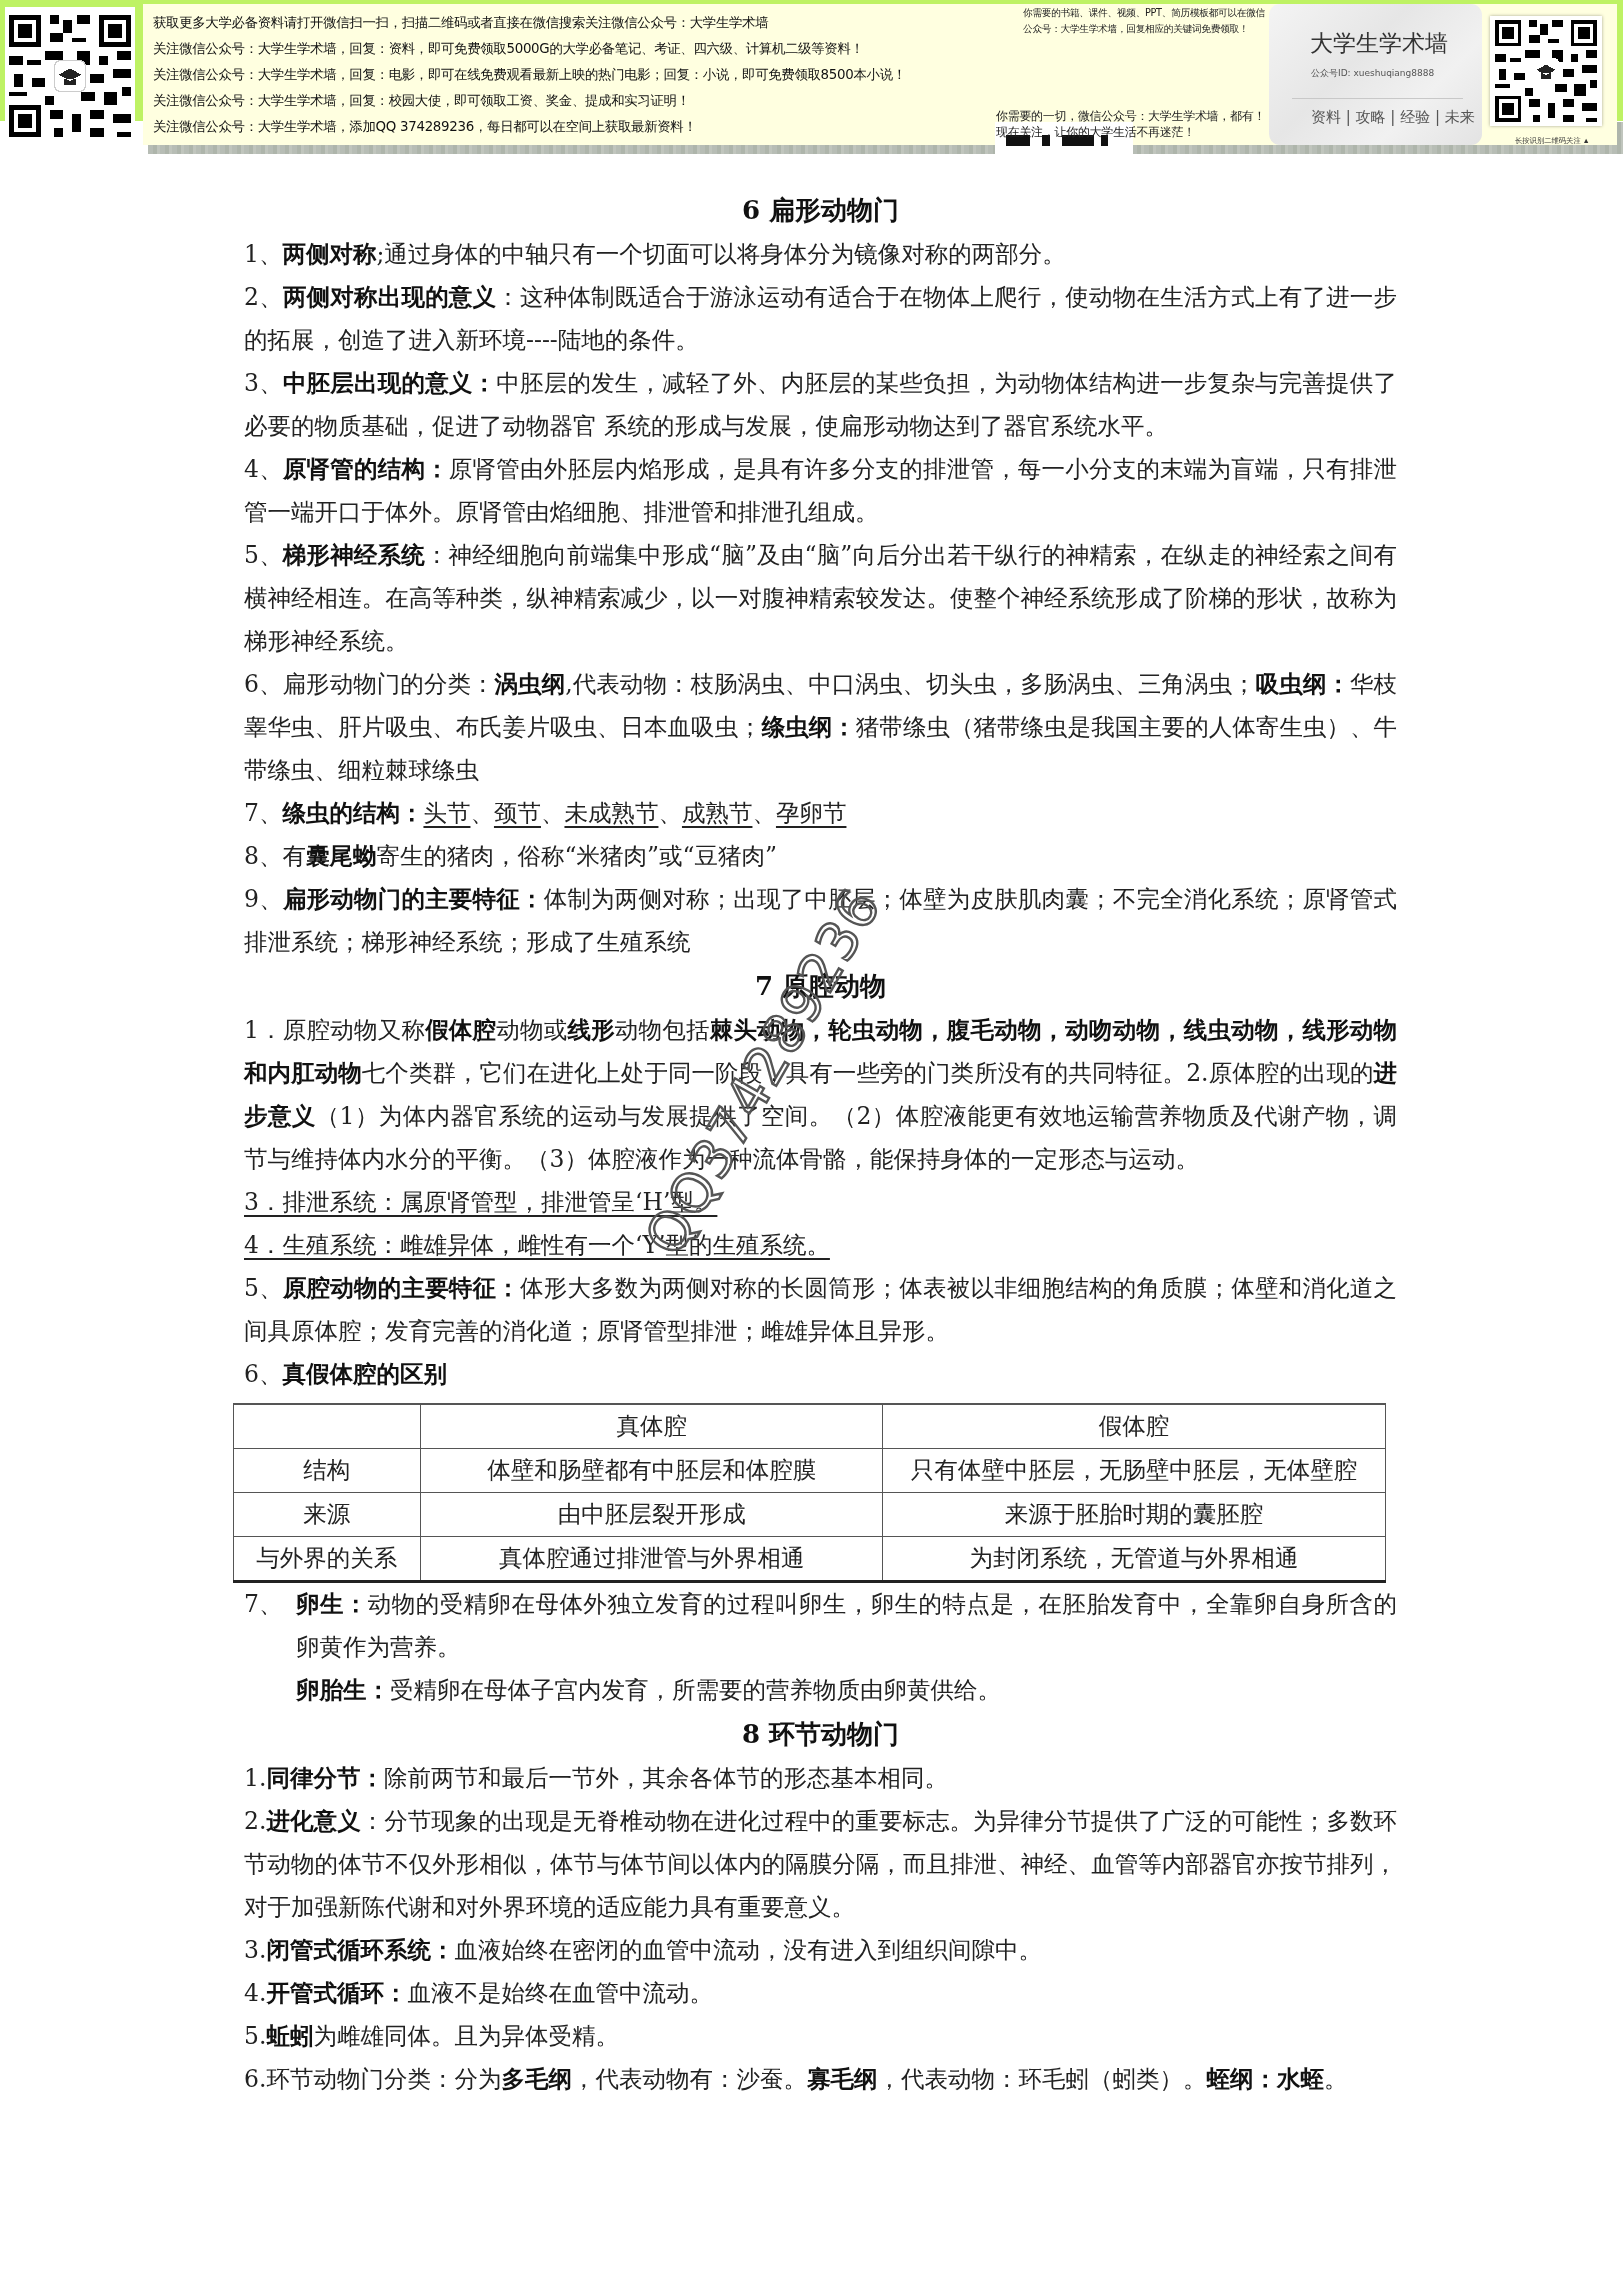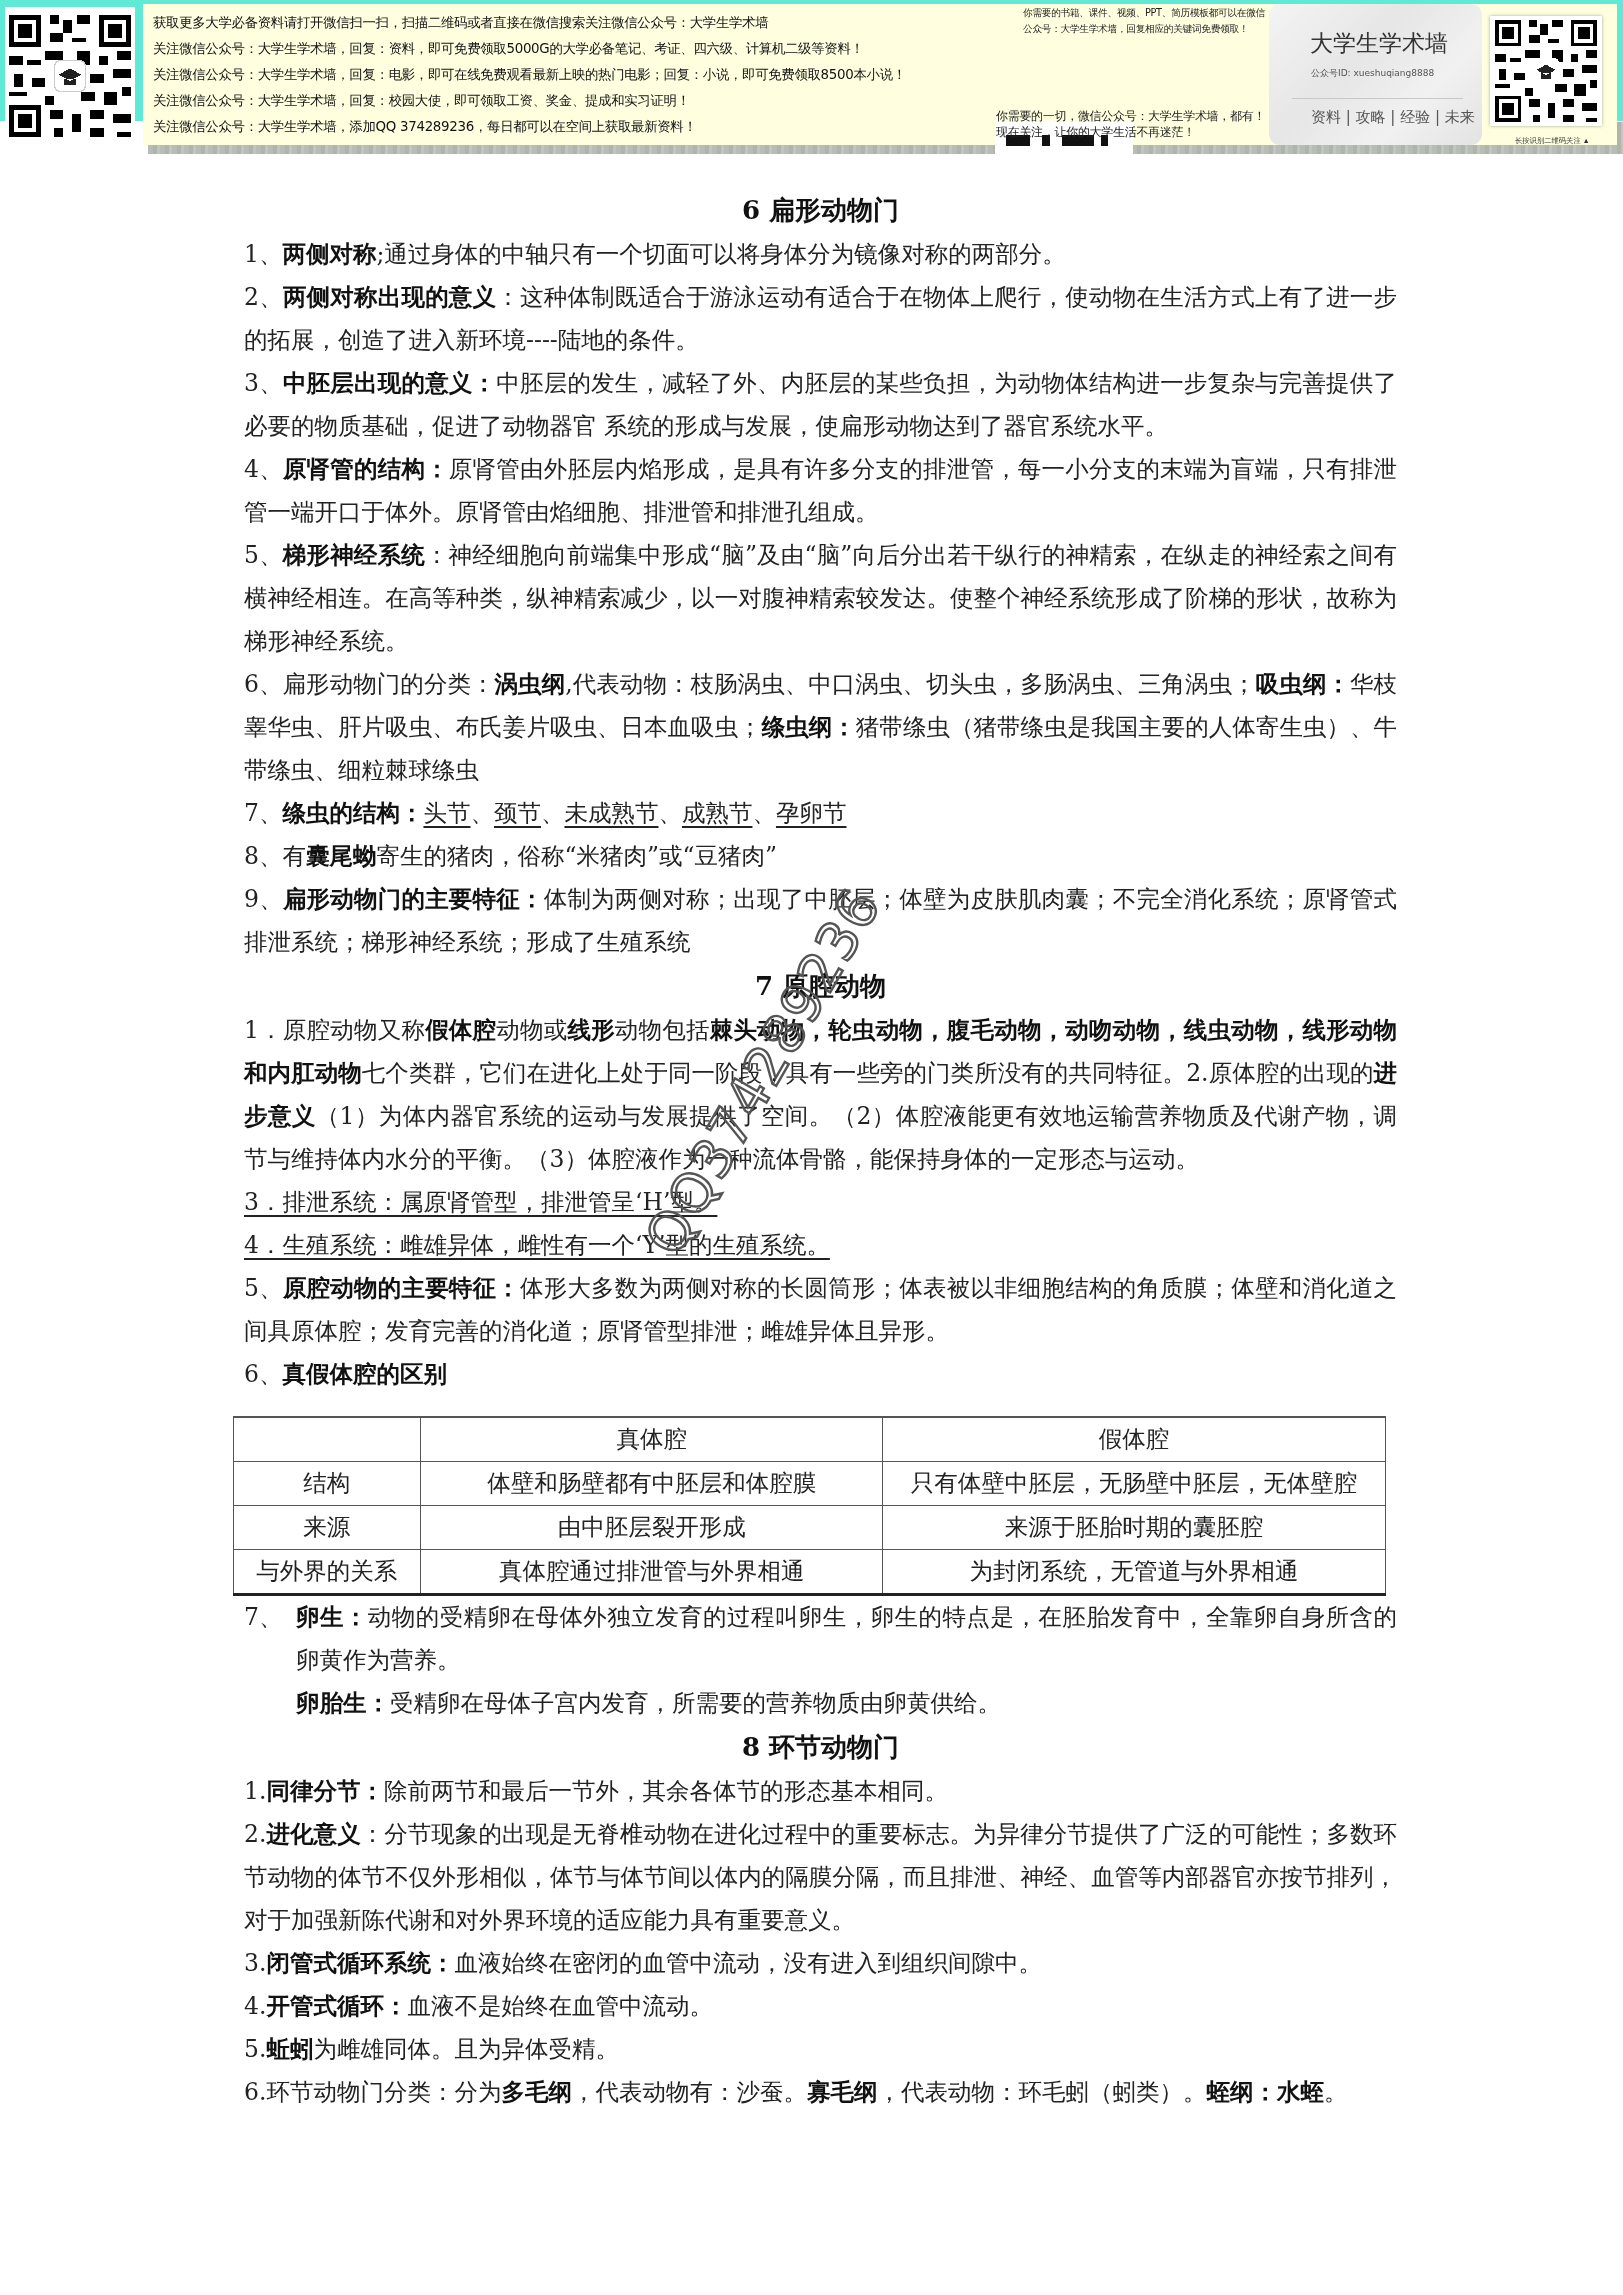--- a/index.html
+++ b/index.html
@@ -8,7 +8,7 @@
     font-family:"DejaVu Serif","Liberation Serif",serif; color:#1a1a1a;
   }
   
-  .banner { position:absolute; left:0; top:0; width:1624px; height:121px; background:#5eead4; }
+  .banner { position:absolute; left:0; top:0; width:1624px; height:121px; background:#bef264; }
   .banner-texture { position:absolute; left:148px; top:122px; width:1476px; height:32px;
     background:repeating-linear-gradient(90deg,#b7bdb5 0 4.9px,#aeb5ab 4.9px 9px,#c0c5bd 9px 12px); }
   .banner-gap { position:absolute; left:995px; top:122px; width:138px; height:32px; background:#ffffff; }

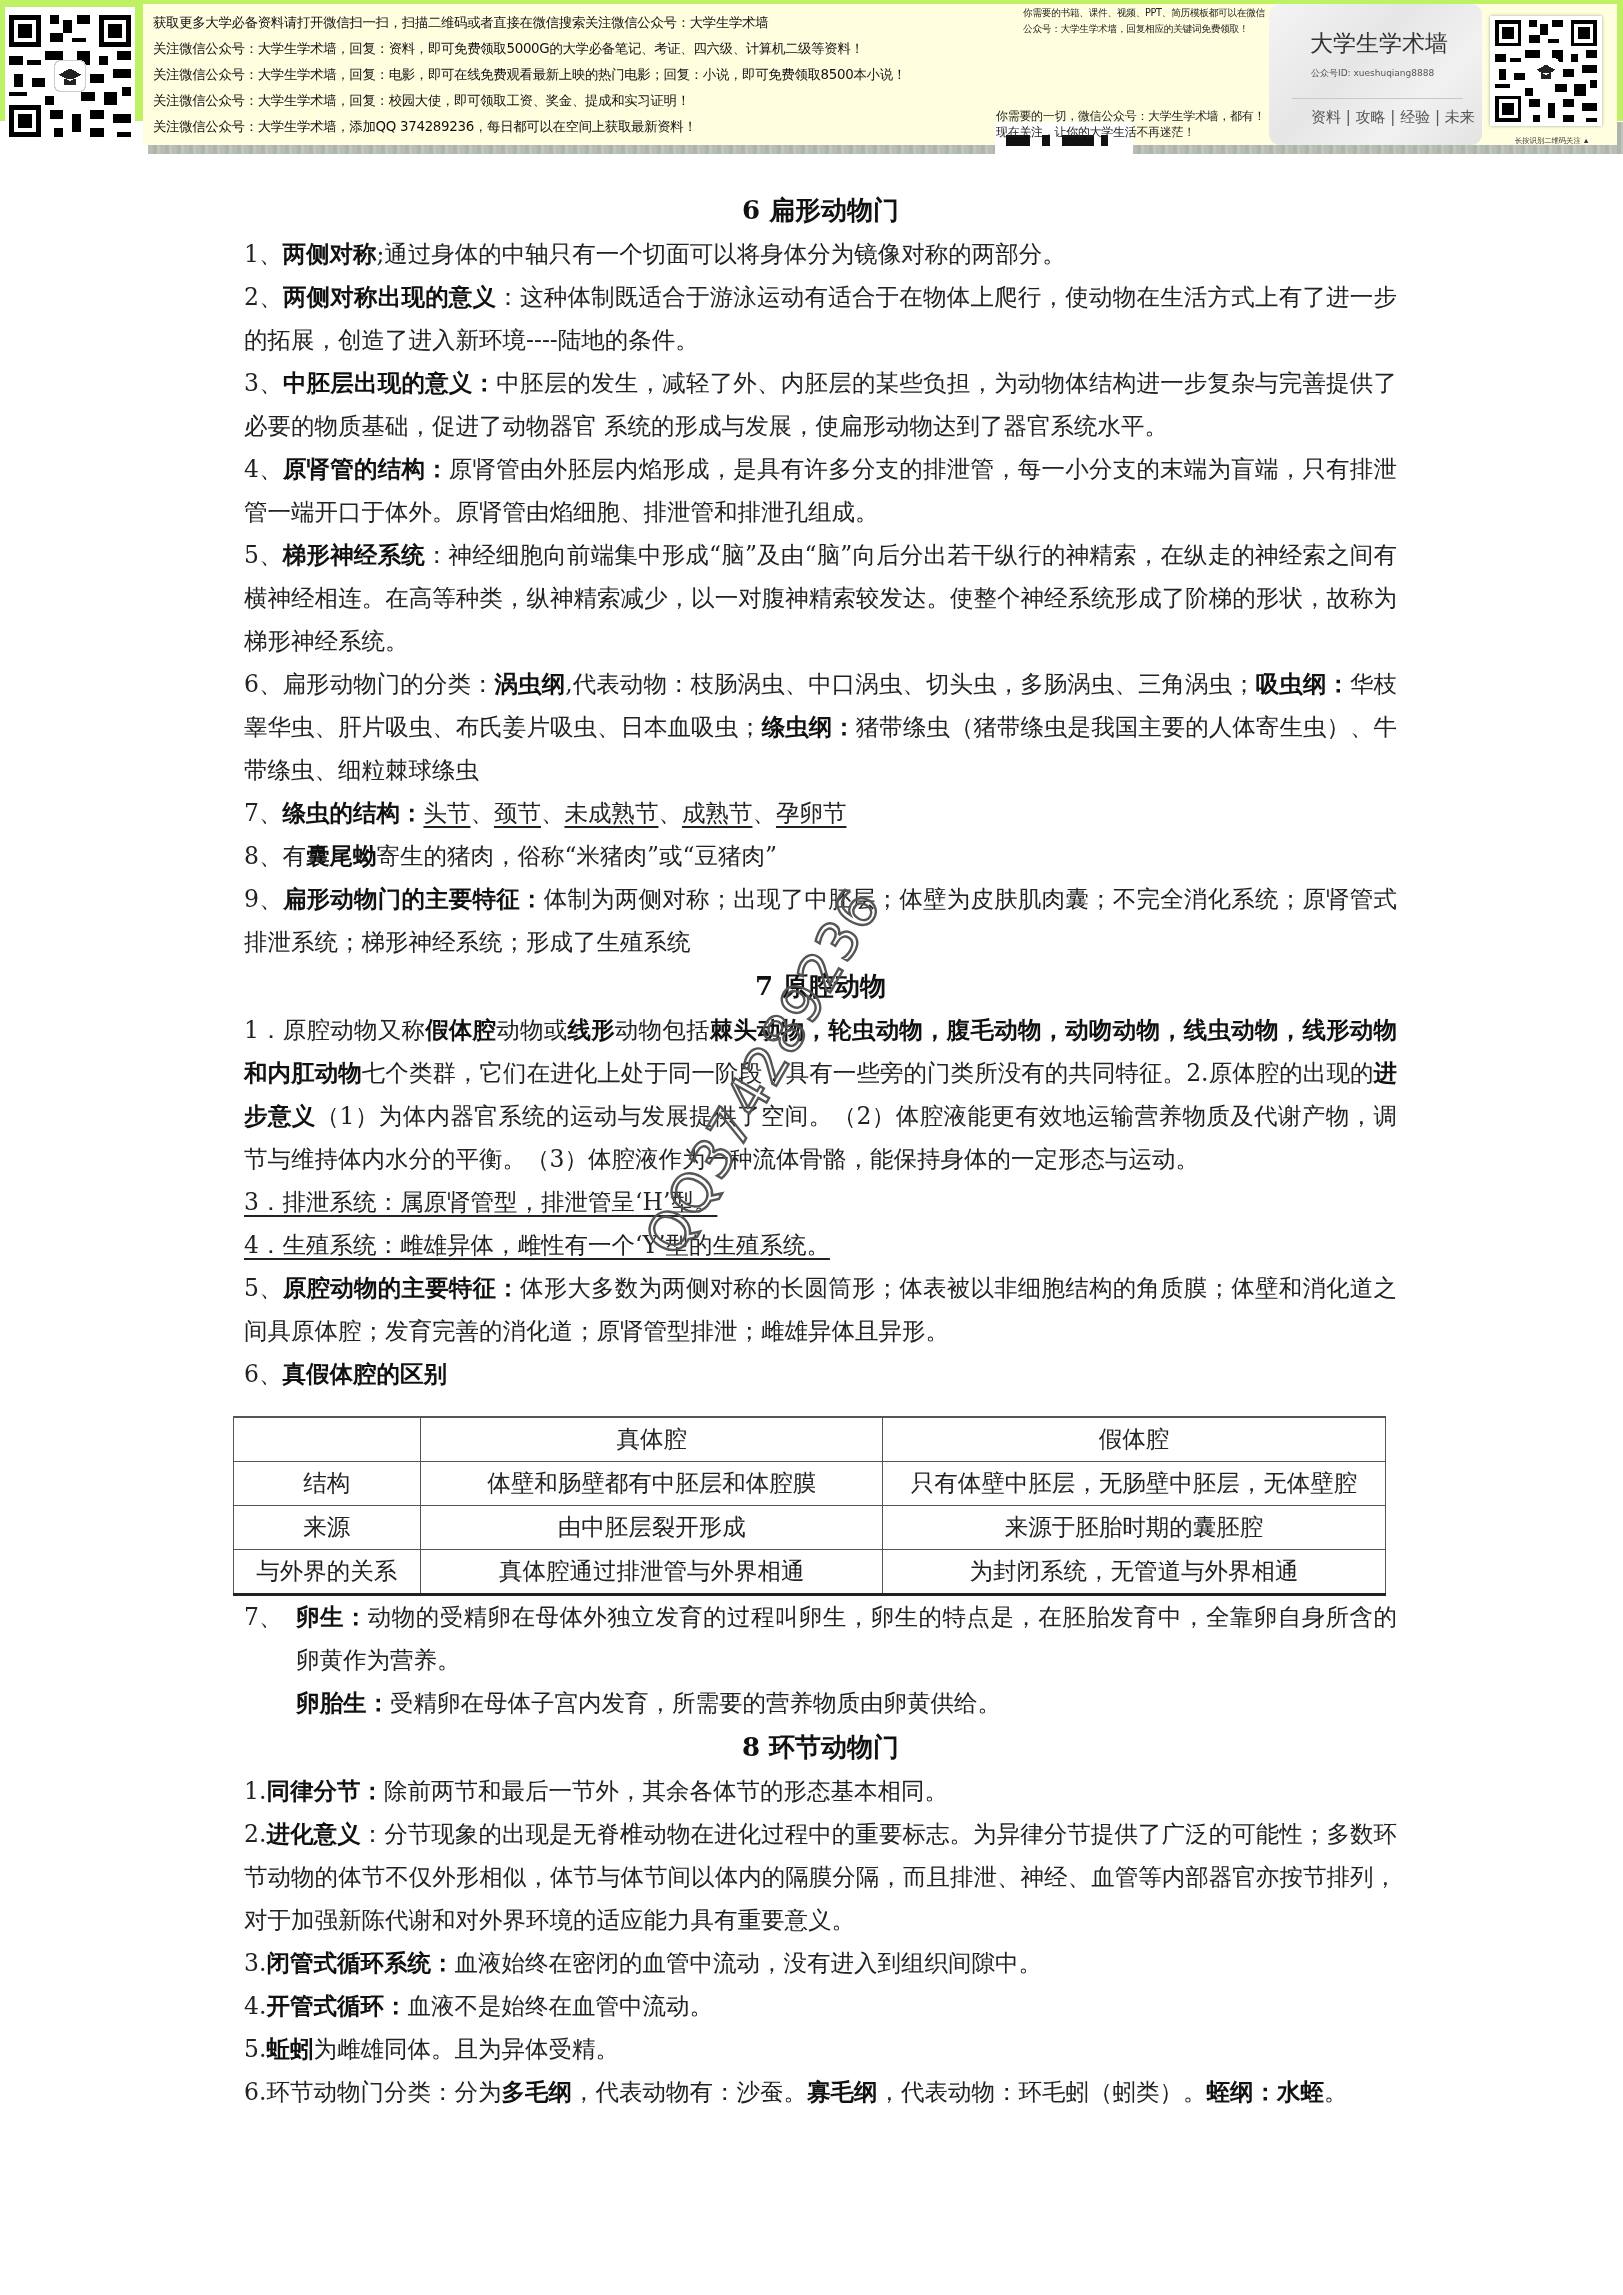--- a/index.html
+++ b/index.html
@@ -39,7 +39,7 @@
   .indent { padding-left:52px; }
   .hang { display:flex; }
   .hang .num { width:52px; flex:none; }
-  table.cmp { width:1153px; border-collapse:collapse; margin:20px 0 0 -11.4px; font-size:23.5px; }
+  table.cmp { width:1153px; border-collapse:collapse; margin:7px 0 0 -11.4px; font-size:23.5px; }
   table.cmp td { border:1.6px solid #555; text-align:center; height:42px; padding:0 3.2px; color:#222; }
   table.cmp tr:first-child td { border-top:2.4px solid #555; }
   table.cmp tr:last-child td { border-bottom:3.2px solid #222; }

